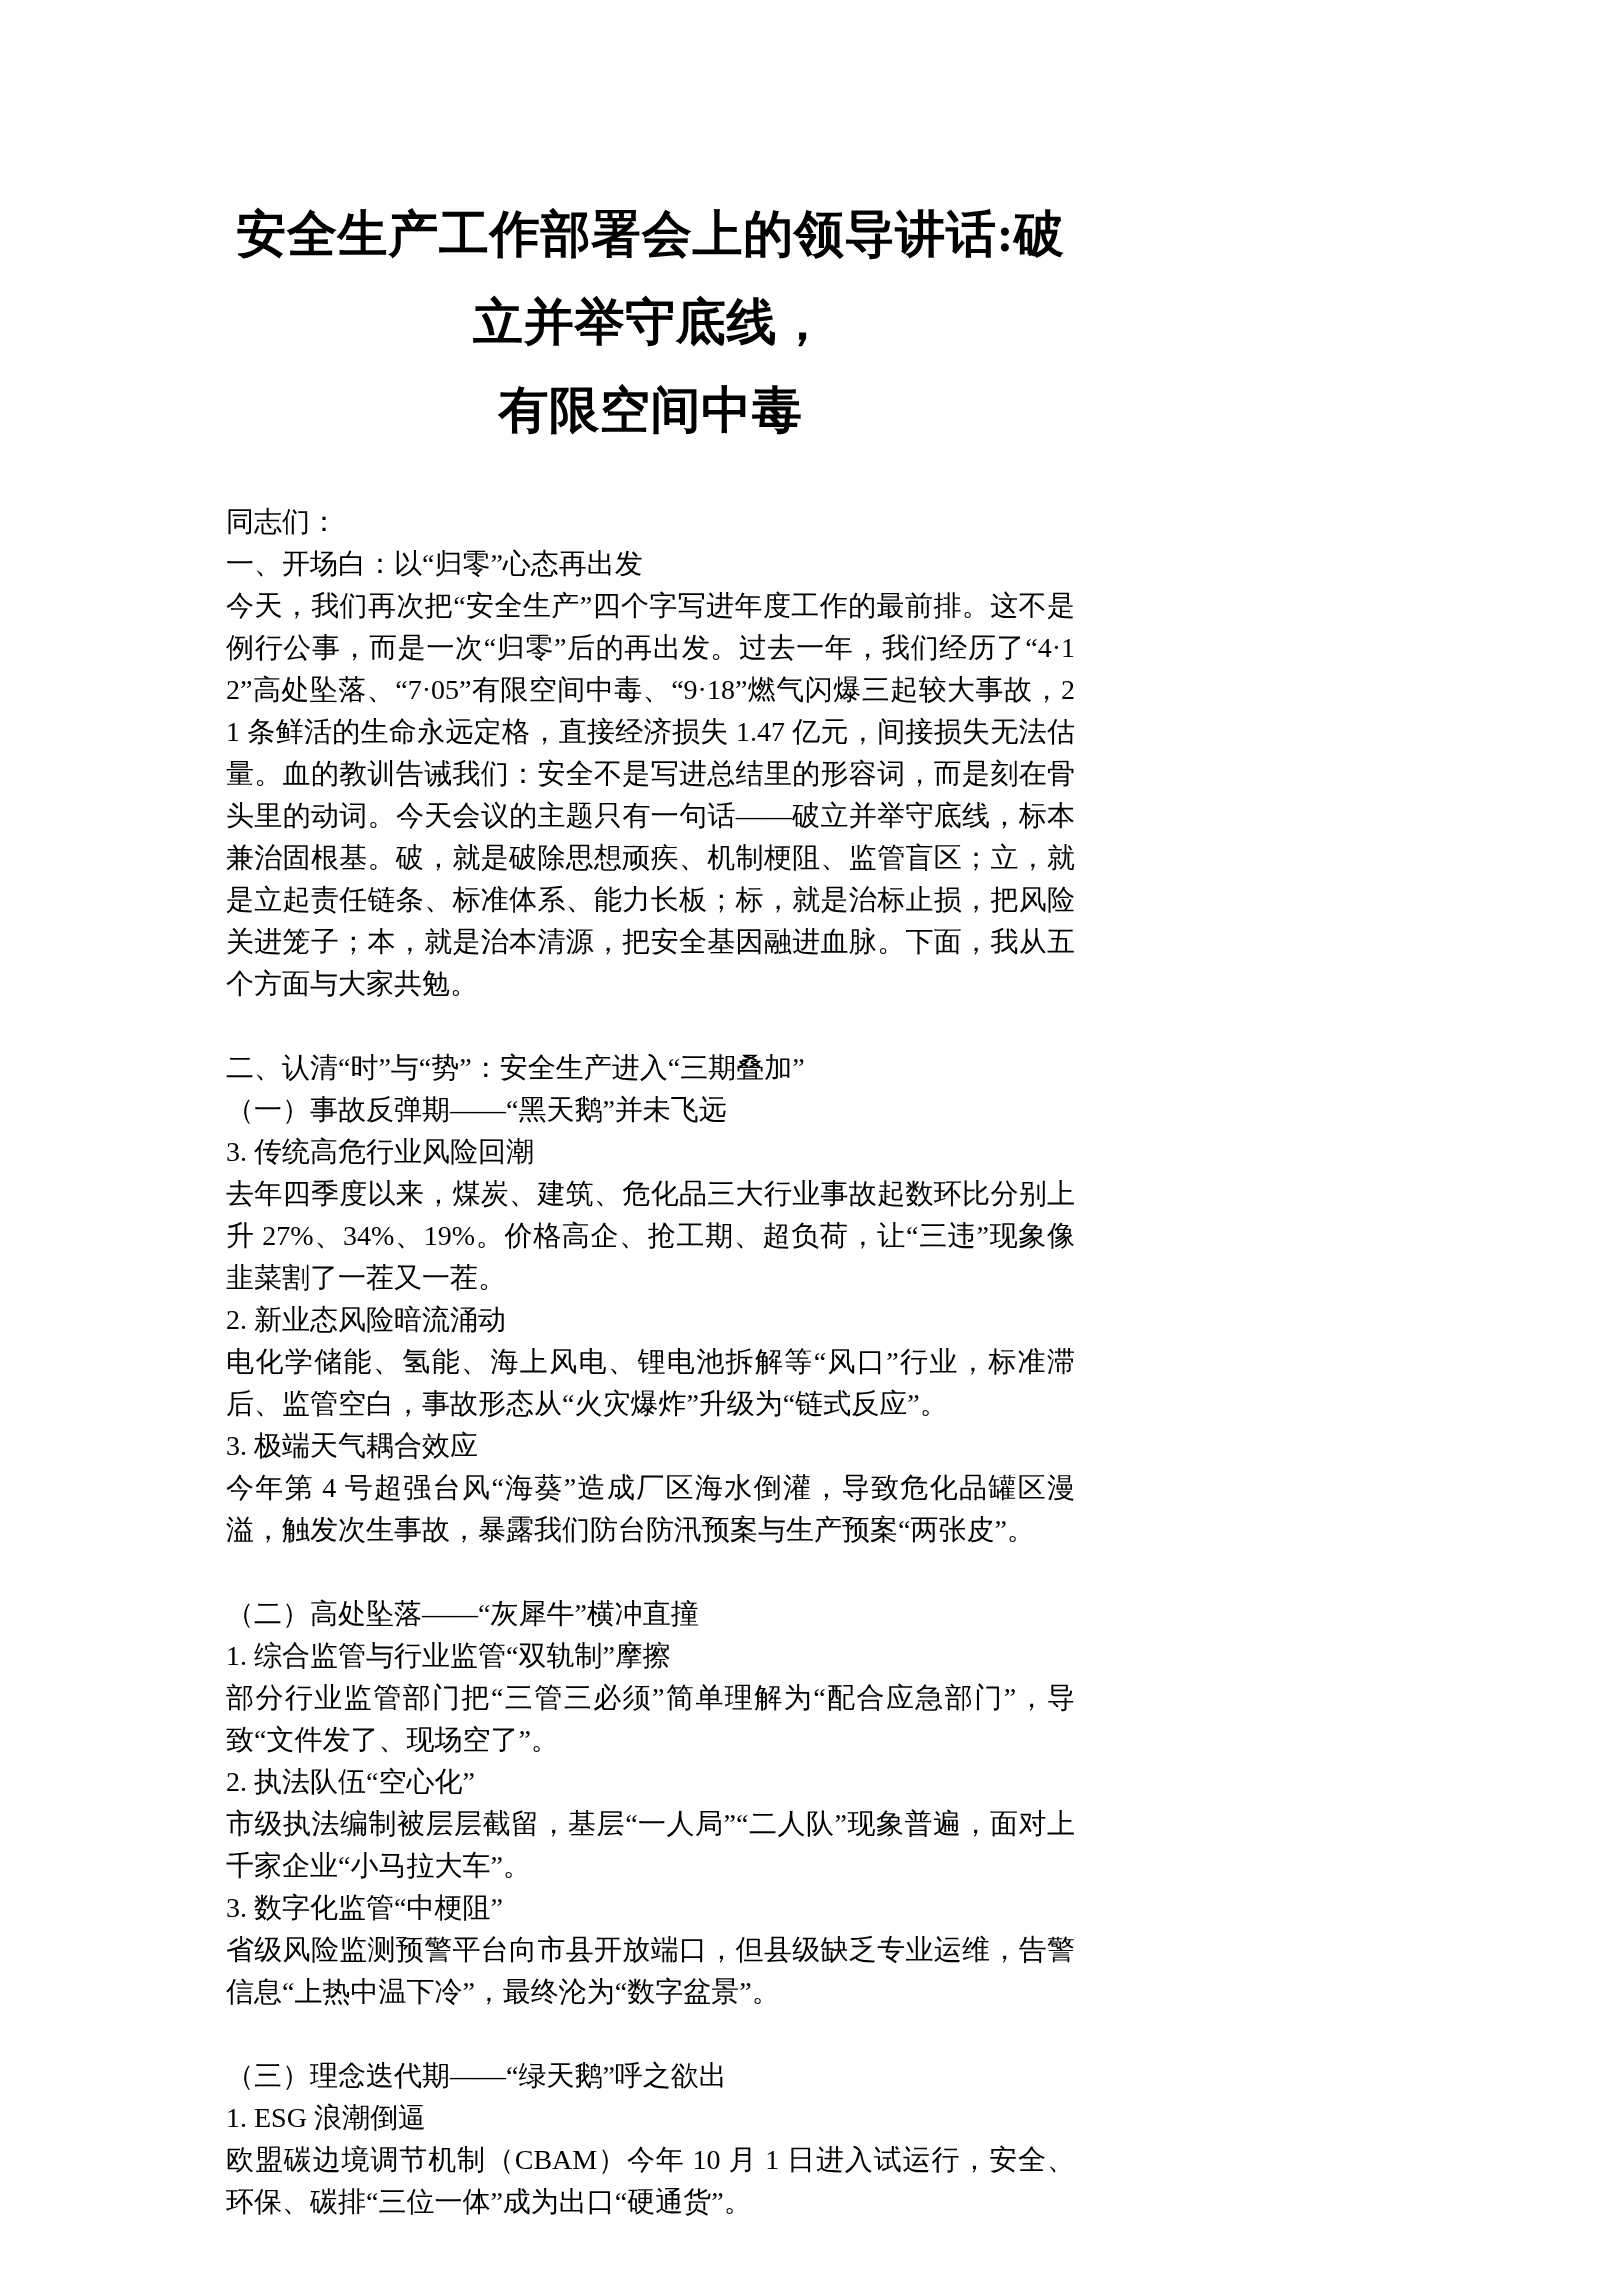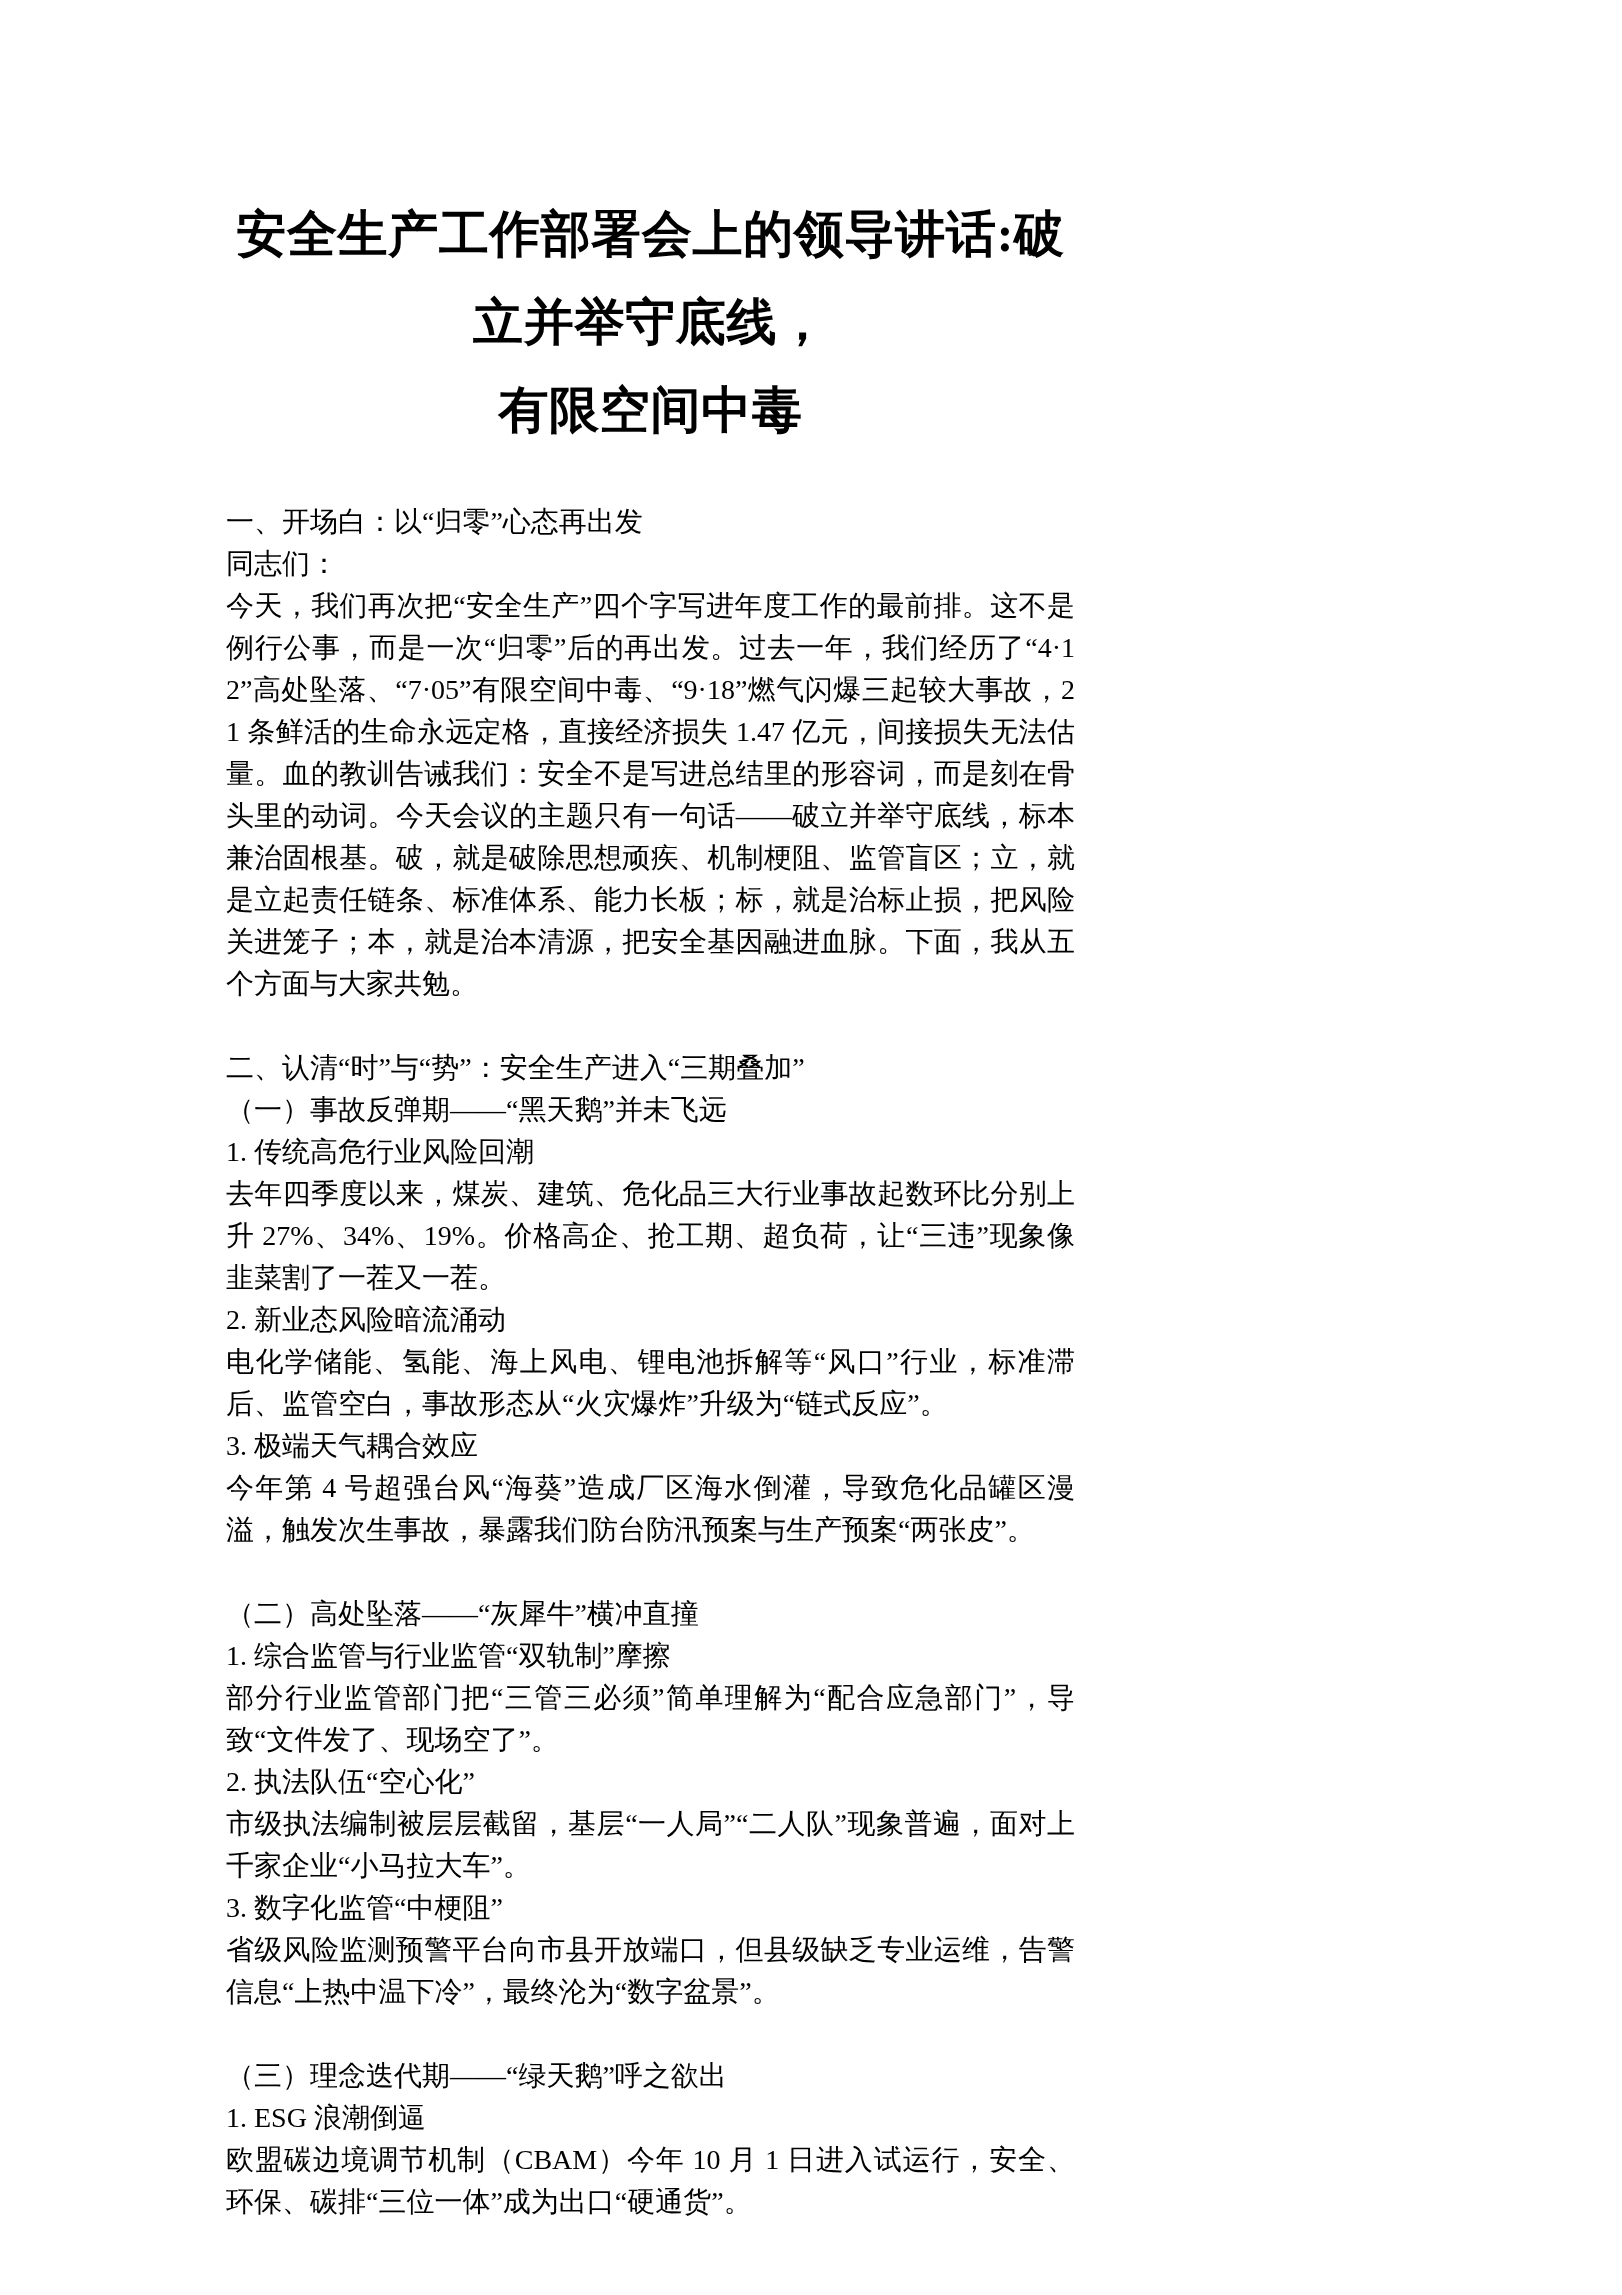--- a/index.html
+++ b/index.html
@@ -47,8 +47,8 @@
   </h1>
 
   <div class="doc-body">
+    <p class="para">同志们：</p>
     <p class="para">一、开场白：以“归零”心态再出发</p>
-    <p class="para">同志们：</p>
     <p class="para">今天，我们再次把“安全生产”四个字写进年度工作的最前排。这不是例行公事，而是一次“归零”后的再出发。过去一年，我们经历了“4·12”高处坠落、“7·05”有限空间中毒、“9·18”燃气闪爆三起较大事故，21 条鲜活的生命永远定格，直接经济损失 1.47 亿元，间接损失无法估量。血的教训告诫我们：安全不是写进总结里的形容词，而是刻在骨头里的动词。今天会议的主题只有一句话——破立并举守底线，标本兼治固根基。破，就是破除思想顽疾、机制梗阻、监管盲区；立，就是立起责任链条、标准体系、能力长板；标，就是治标止损，把风险关进笼子；本，就是治本清源，把安全基因融进血脉。下面，我从五个方面与大家共勉。</p>
     <p class="para"></p>
     <p class="para">二、认清“时”与“势”：安全生产进入“三期叠加”</p>

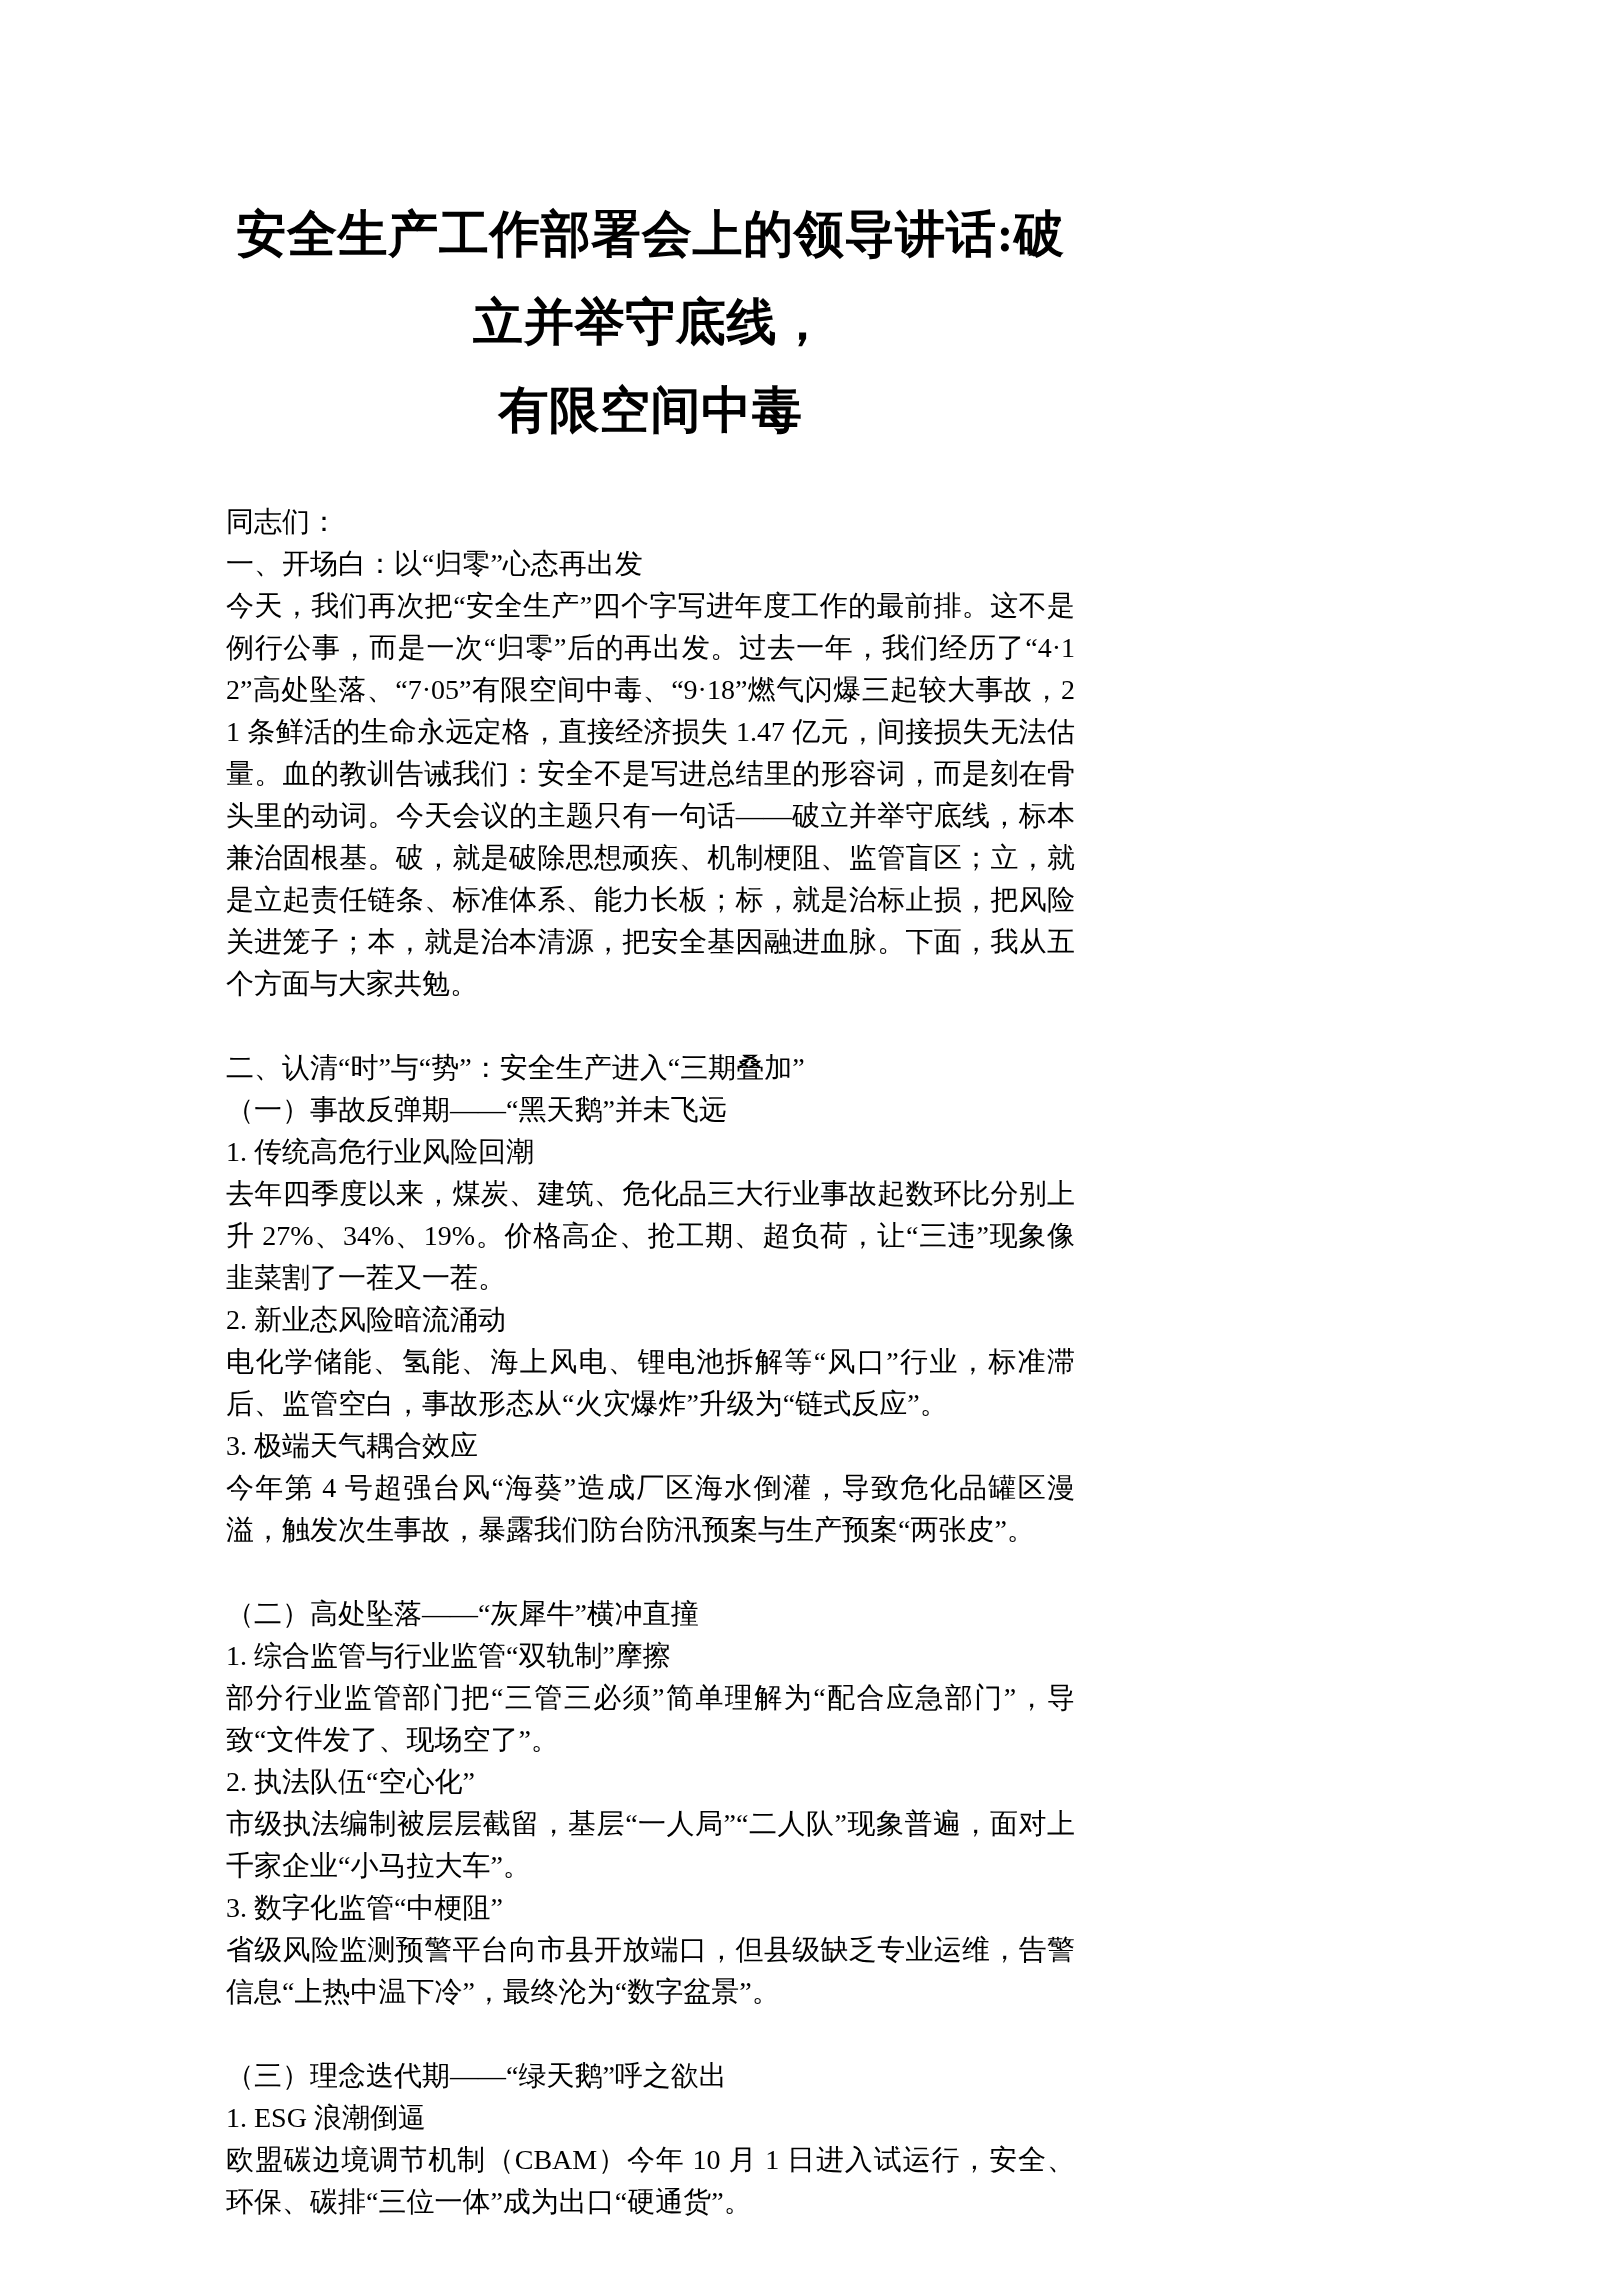--- a/index.html
+++ b/index.html
@@ -53,7 +53,7 @@
     <p class="para"></p>
     <p class="para">二、认清“时”与“势”：安全生产进入“三期叠加”</p>
     <p class="para">（一）事故反弹期——“黑天鹅”并未飞远</p>
-    <p class="para">1. 传统高危行业风险回潮</p>
+    <p class="para">3. 传统高危行业风险回潮</p>
     <p class="para">去年四季度以来，煤炭、建筑、危化品三大行业事故起数环比分别上升 27%、34%、19%。价格高企、抢工期、超负荷，让“三违”现象像韭菜割了一茬又一茬。</p>
     <p class="para">2. 新业态风险暗流涌动</p>
     <p class="para">电化学储能、氢能、海上风电、锂电池拆解等“风口”行业，标准滞后、监管空白，事故形态从“火灾爆炸”升级为“链式反应”。</p>

